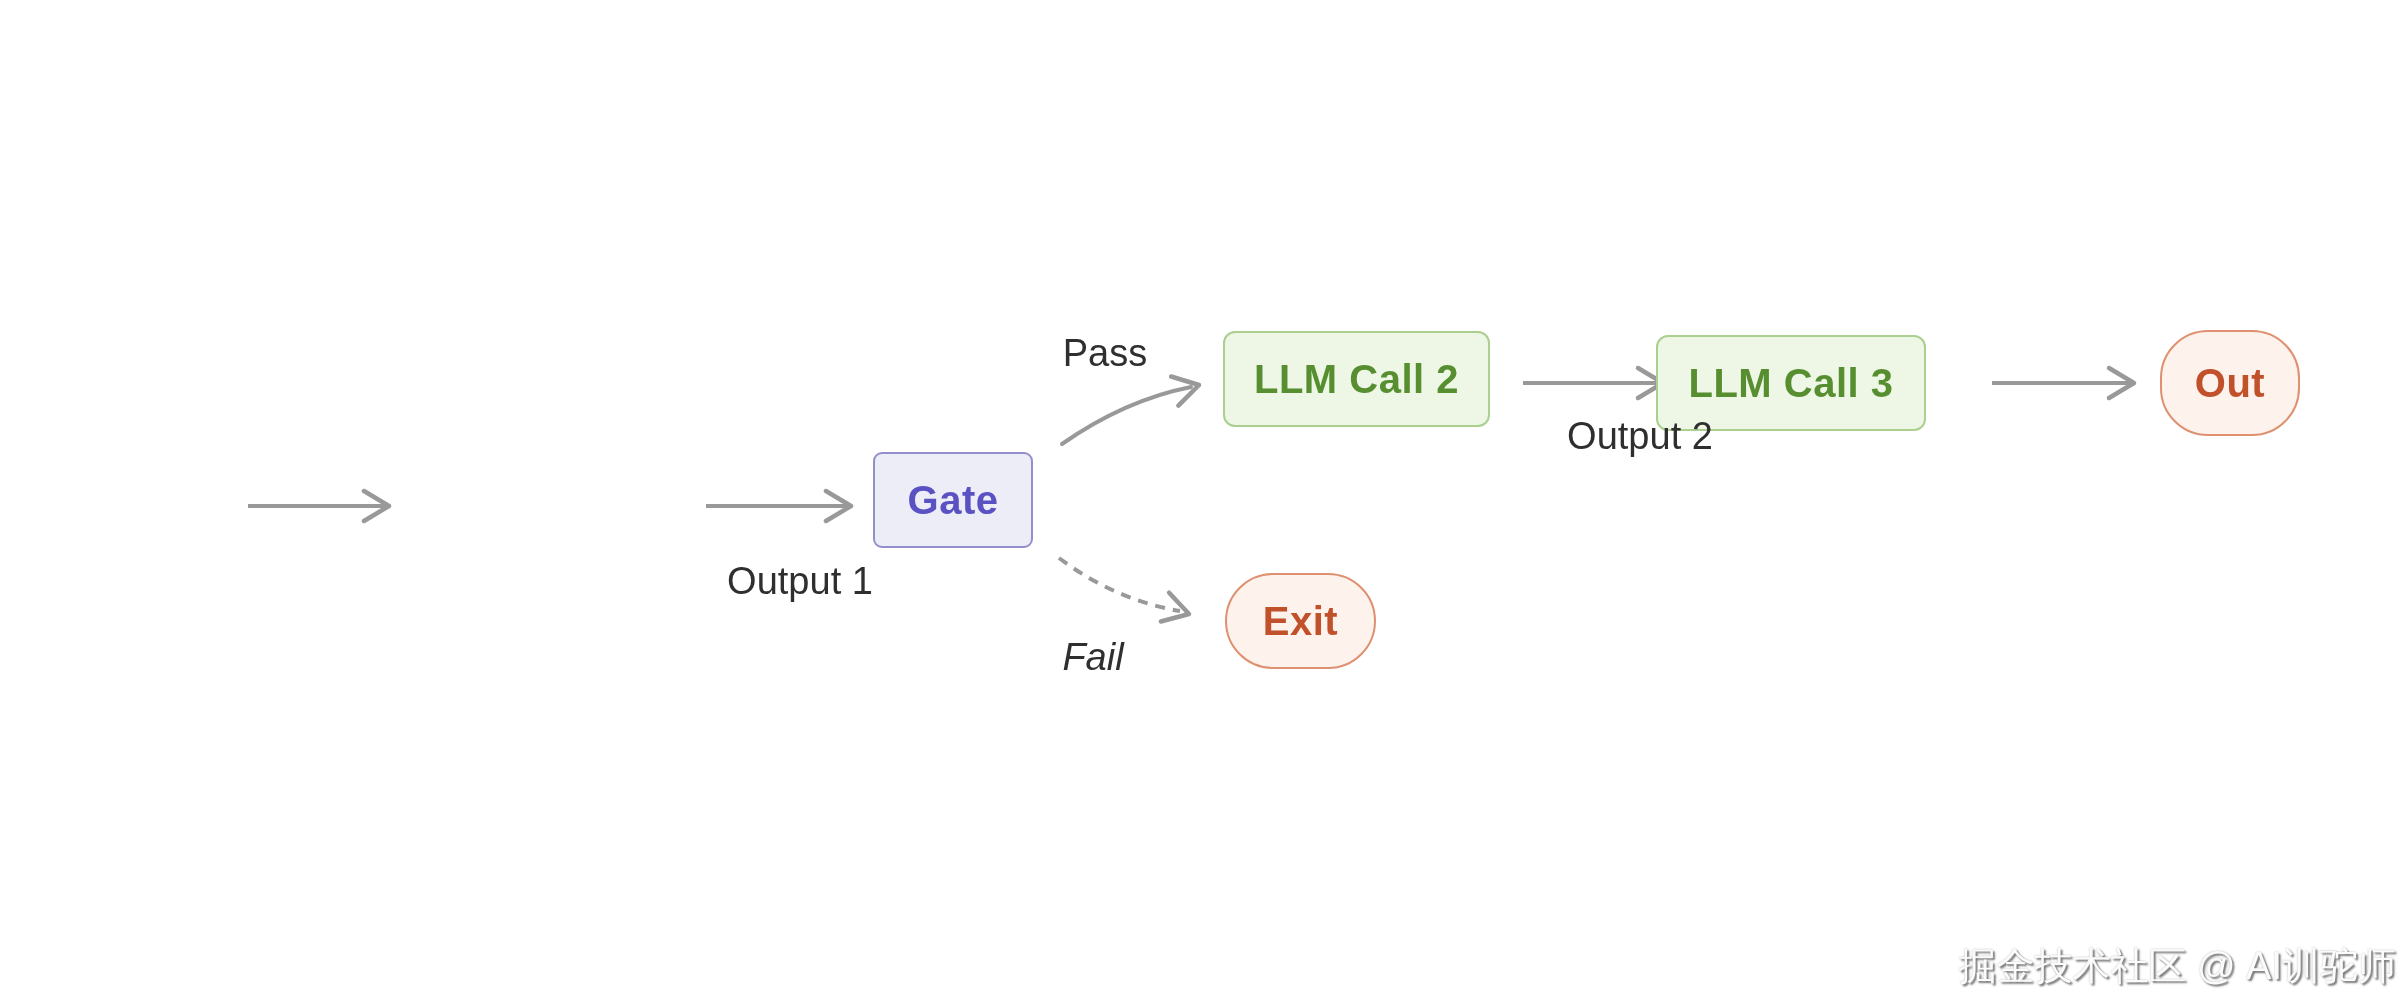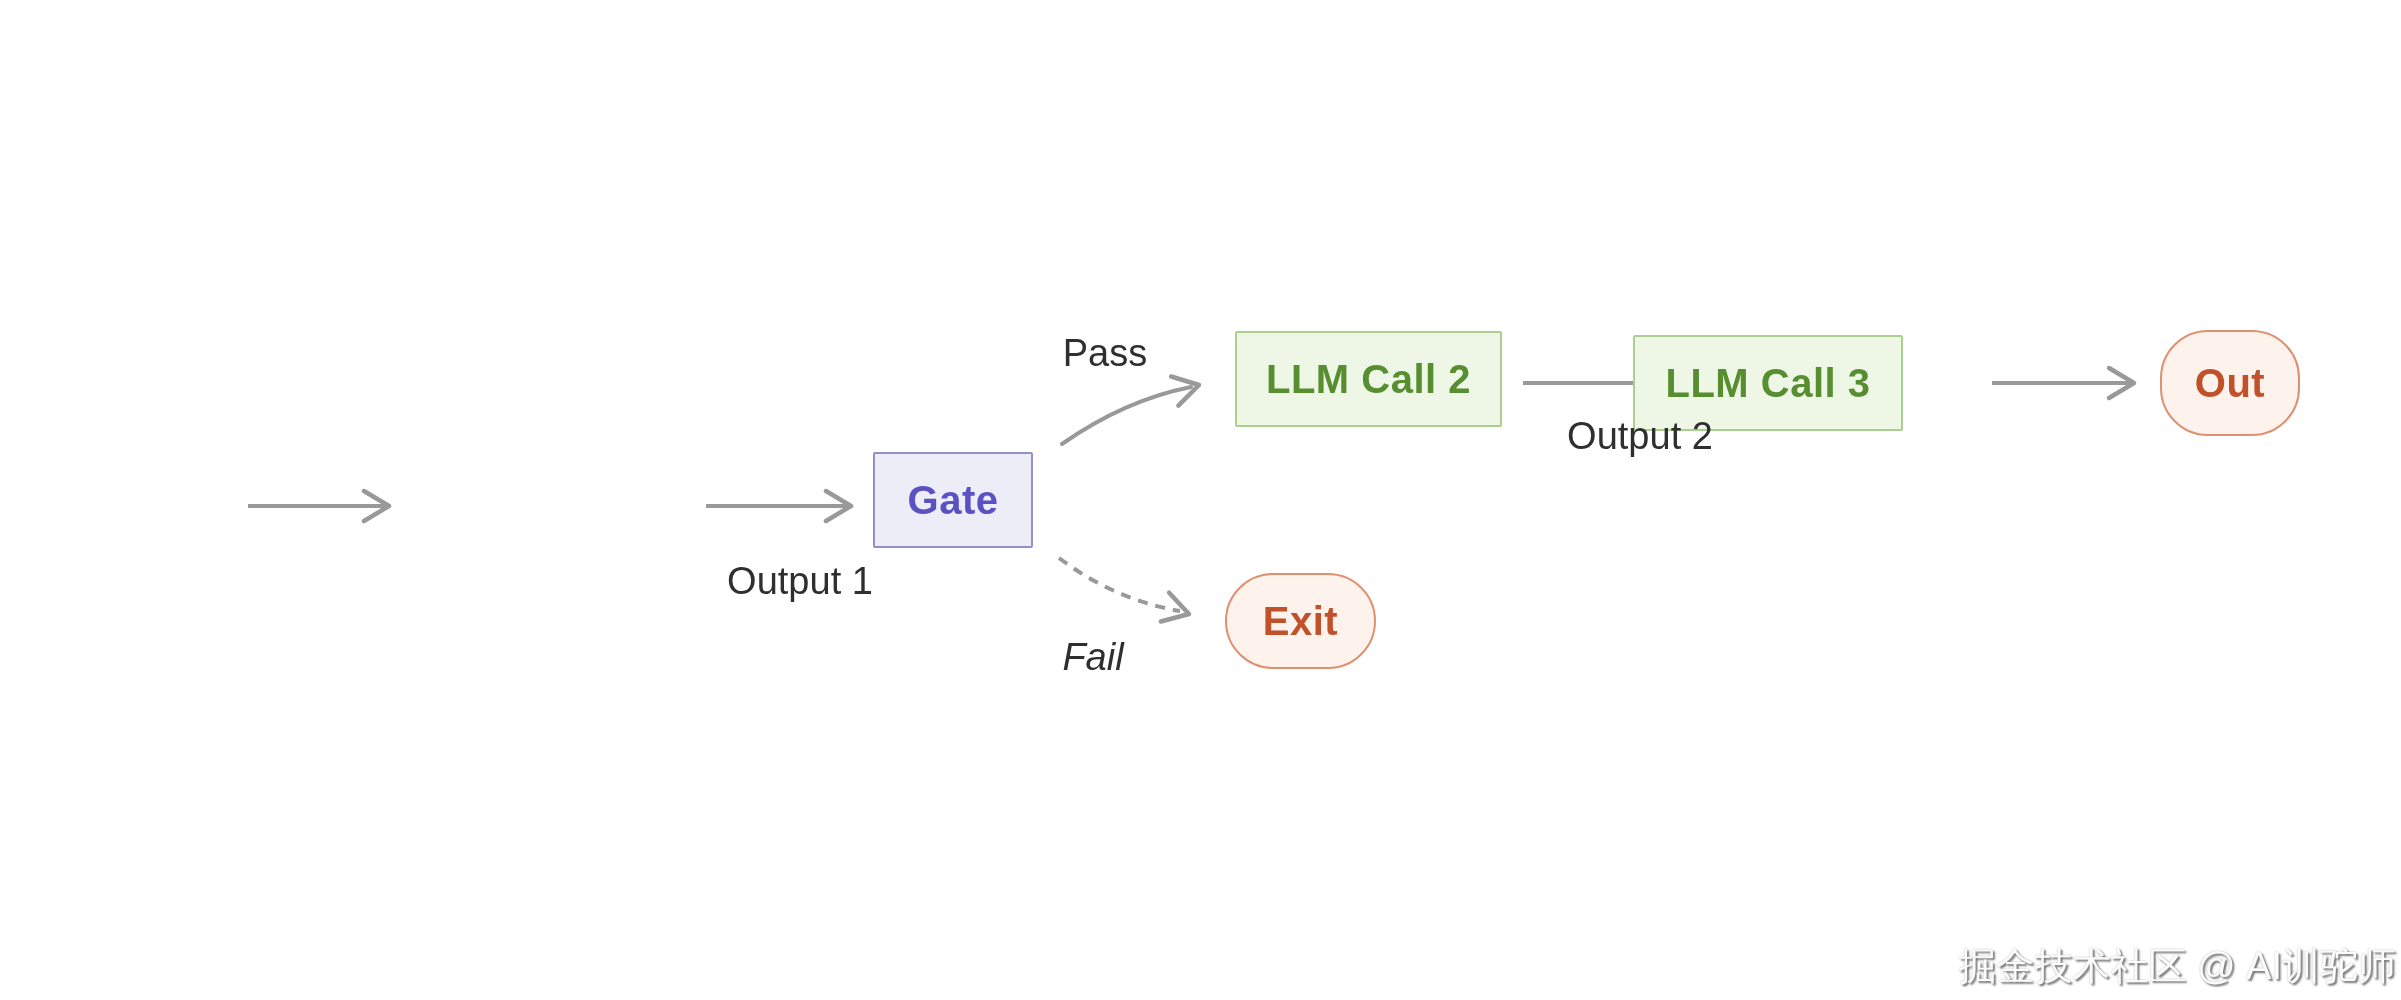--- a/index.html
+++ b/index.html
@@ -56,9 +56,8 @@
   .node.process {
     background: var(--process-fill, #eef6e6);
     border: 2.5px solid var(--process-border, #abcf8e);
-    border-radius: 2px;
+    border-radius: 12px;
     color: var(--process-text, #568e30);
-    margin-left: 12px;
   }
   .node.gate {
     background: var(--gate-fill, #ededf8);

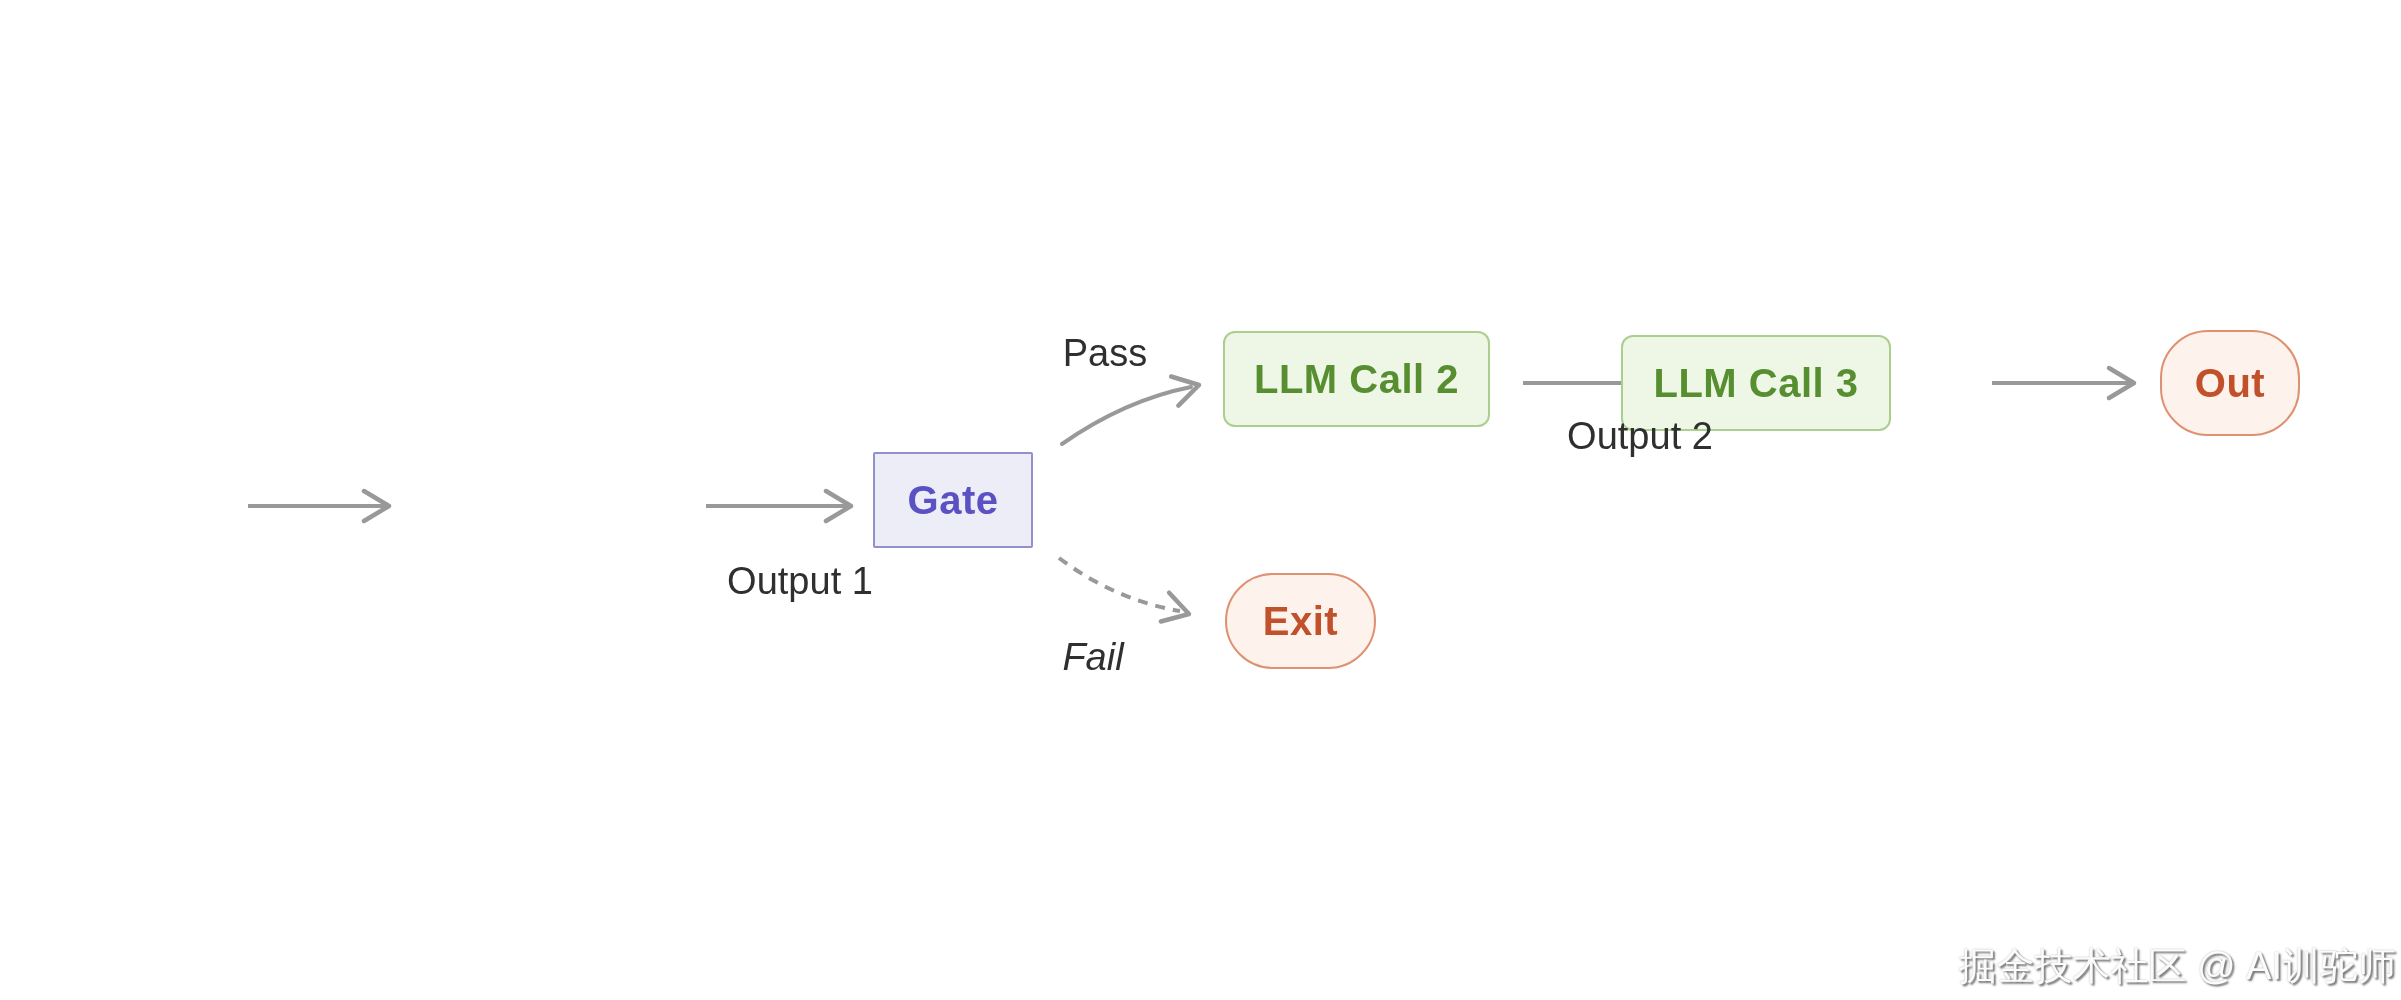--- a/index.html
+++ b/index.html
@@ -124,7 +124,7 @@
     <span>LLM Call 2</span>
   </div>
 
-  <div class="node process" style="left:1621px; top:335px; width:270px; height:96px;">
+  <div class="node process" style="left:1656px; top:335px; width:270px; height:96px;">
     <span>LLM Call 3</span>
   </div>
 

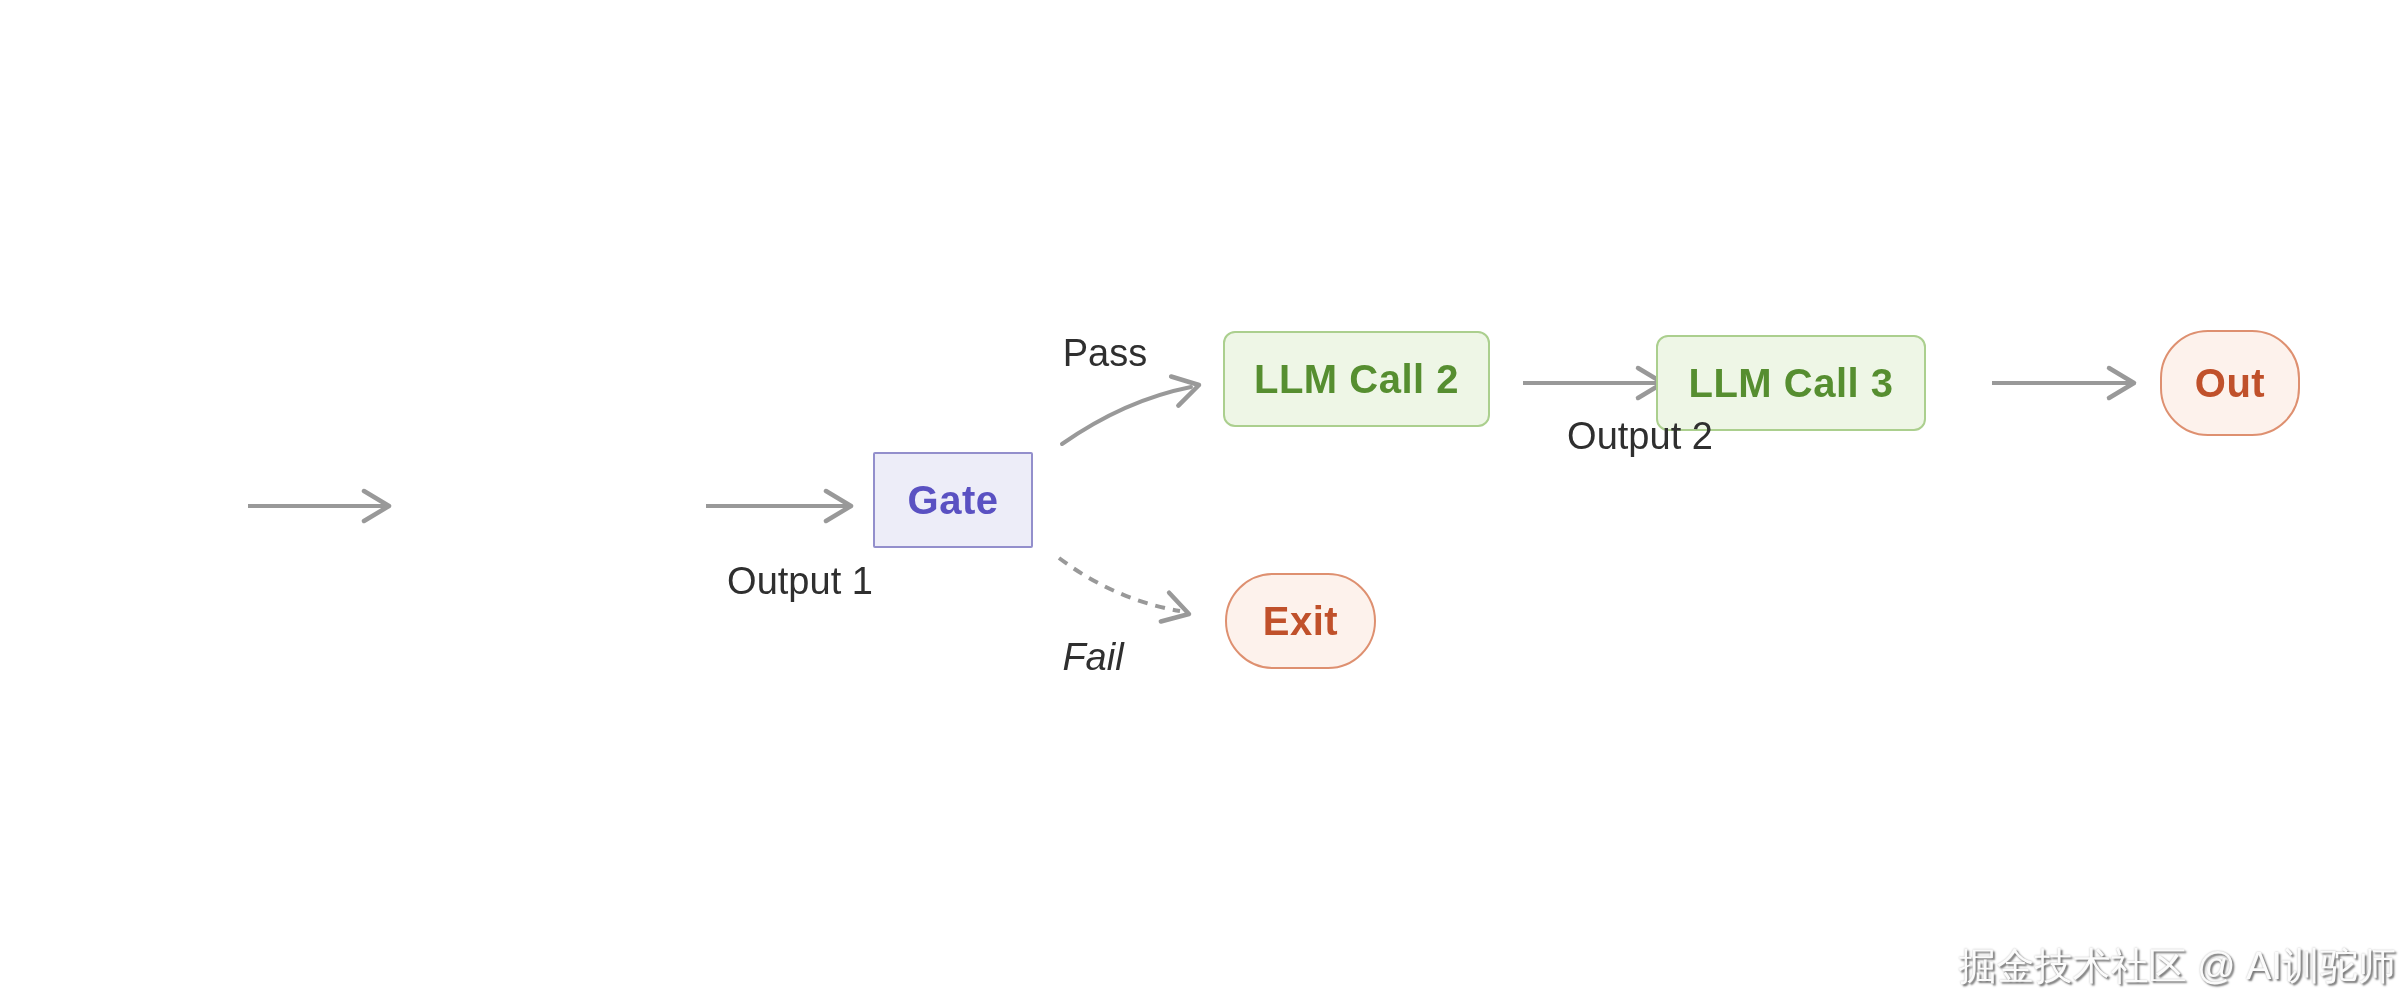--- a/index.html
+++ b/index.html
@@ -62,7 +62,7 @@
   .node.gate {
     background: var(--gate-fill, #ededf8);
     border: 2.5px solid var(--gate-border, #938fcc);
-    border-radius: 2px;
+    border-radius: 9px;
     color: var(--gate-text, #5a51c2);
   }
   .node.terminal {

